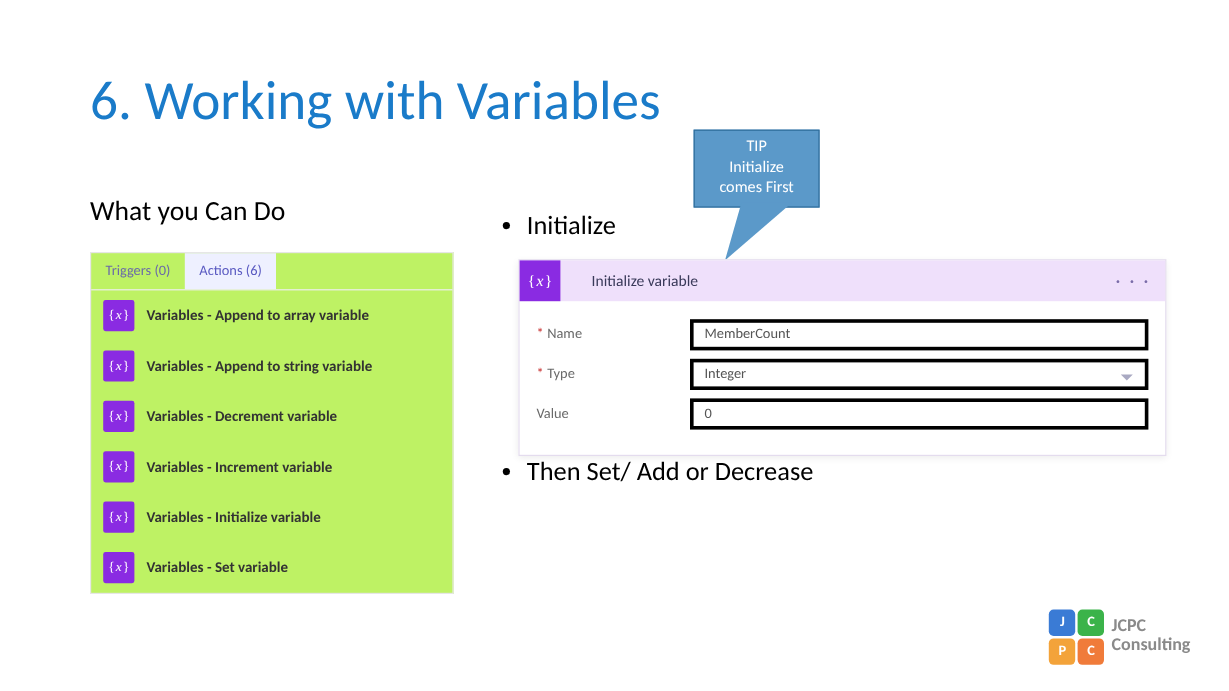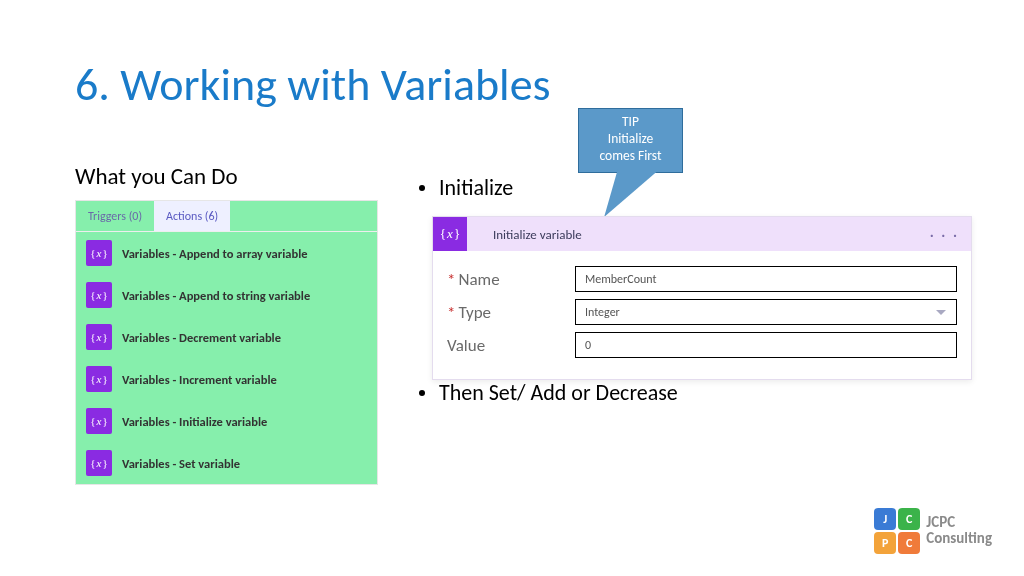--- a/index.html
+++ b/index.html
@@ -30,10 +30,10 @@
   .actions-panel {
     position: absolute;
     left: 75px;
-    top: 200px;
+    top: 210px;
     width: 303px;
     border: 1px solid #e6e6e6;
-    background: #86efac;
+    background: #bef264;
     font-size: 12px;
     color: #333;
   }

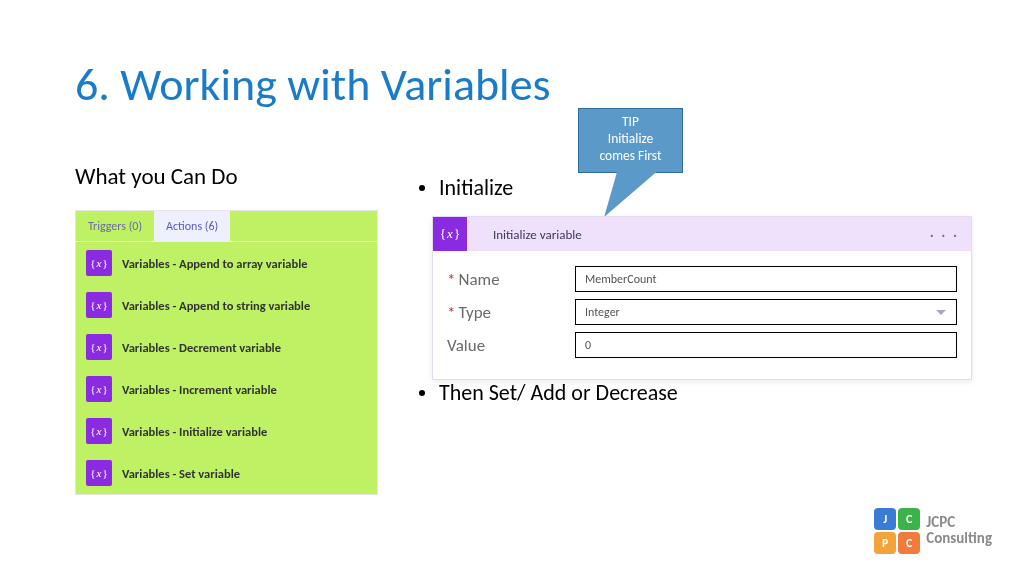--- a/index.html
+++ b/index.html
@@ -171,7 +171,7 @@
   }
   .flabel {
     width: 128px;
-    font-size: 17px;
+    font-size: 12px;
     color: #6a6a6a;
   }
   .req { color: #c73030; margin-right: 3px; }

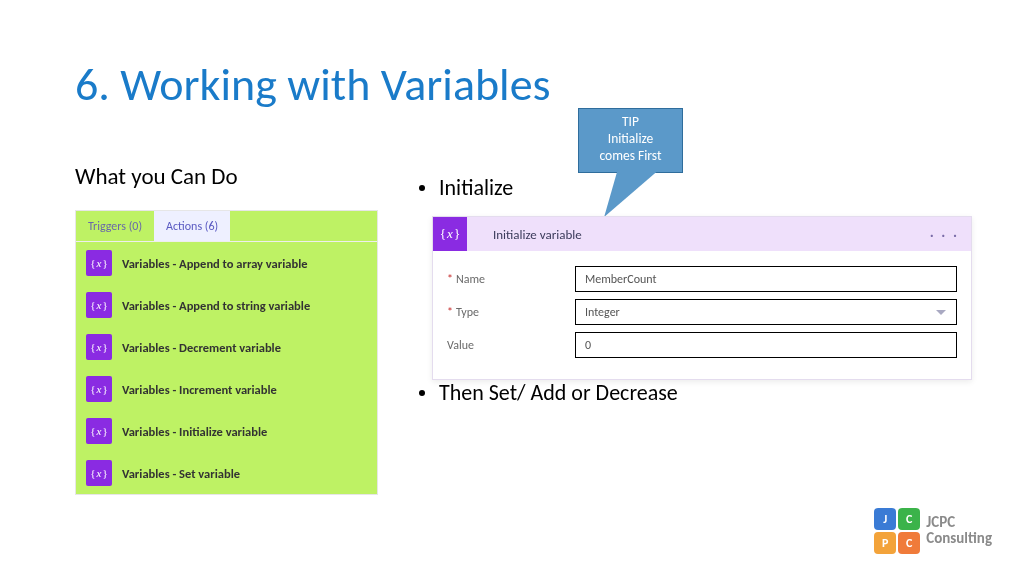--- a/index.html
+++ b/index.html
@@ -177,7 +177,7 @@
   .req { color: #c73030; margin-right: 3px; }
   .finput {
     flex: 1;
-    border: 1px solid #000000;
+    border: 3px solid #000000;
     padding: 5px 9px;
     font-size: 12px;
     color: #555;

